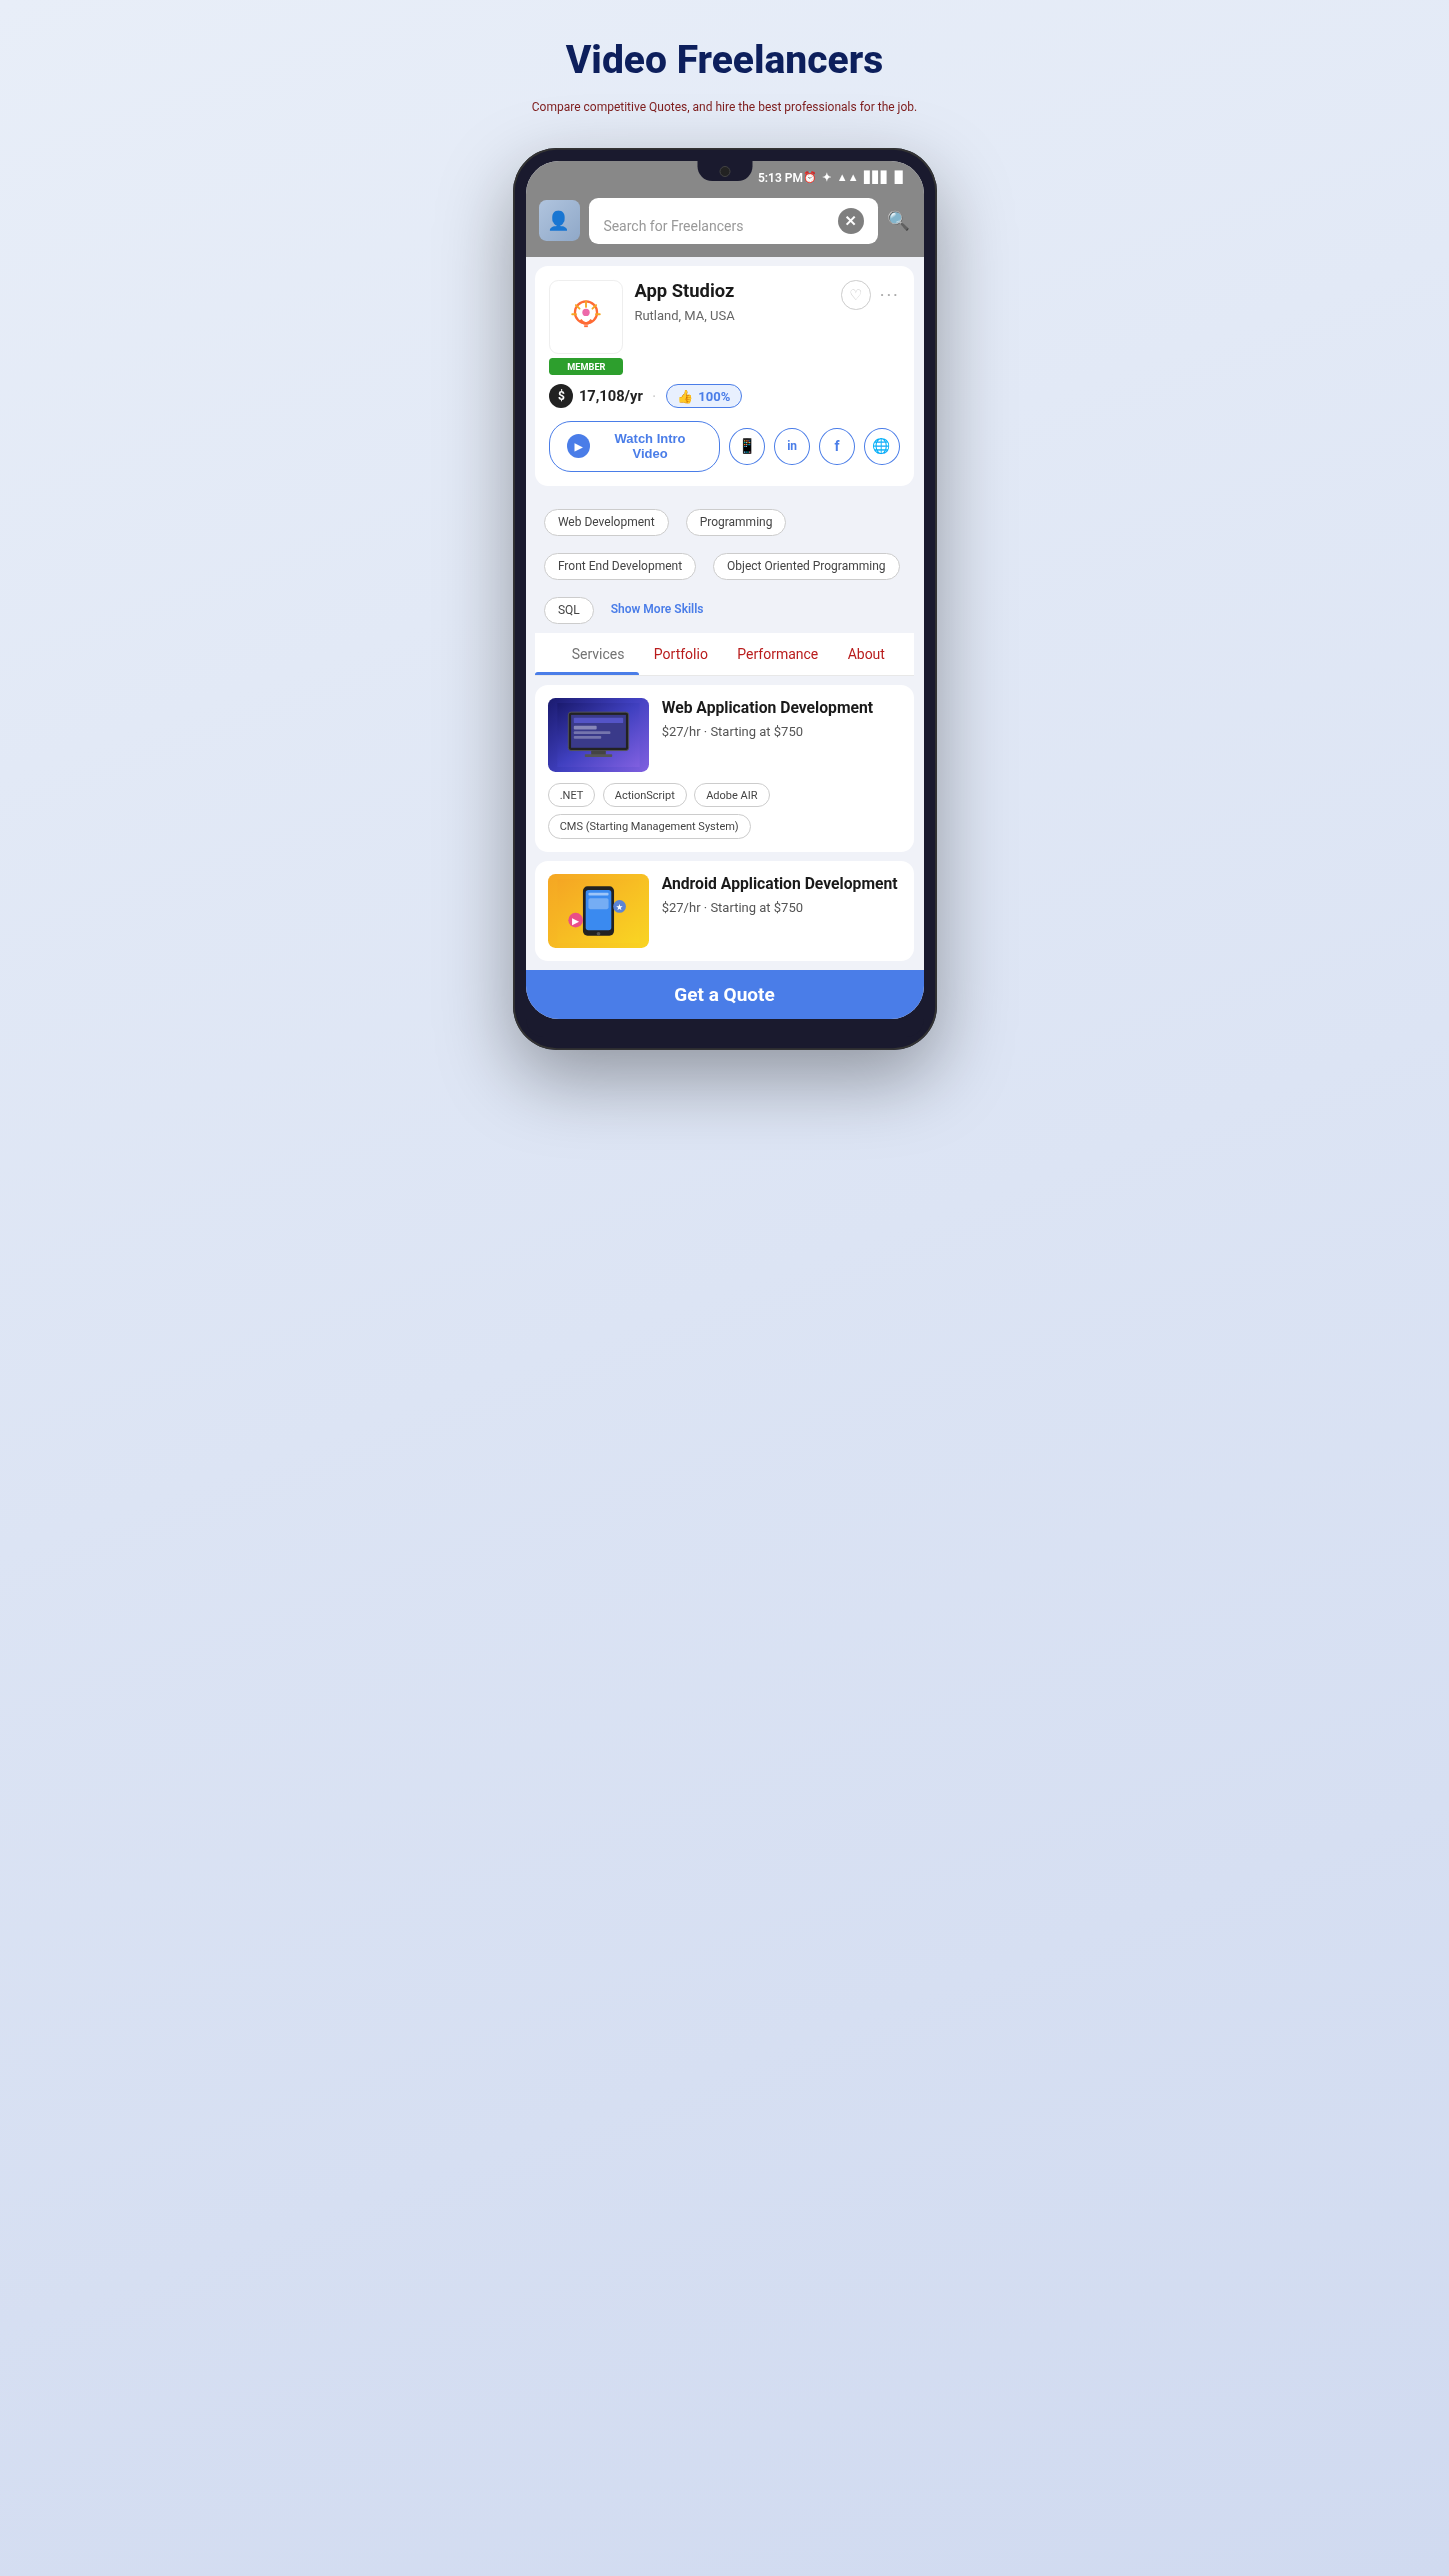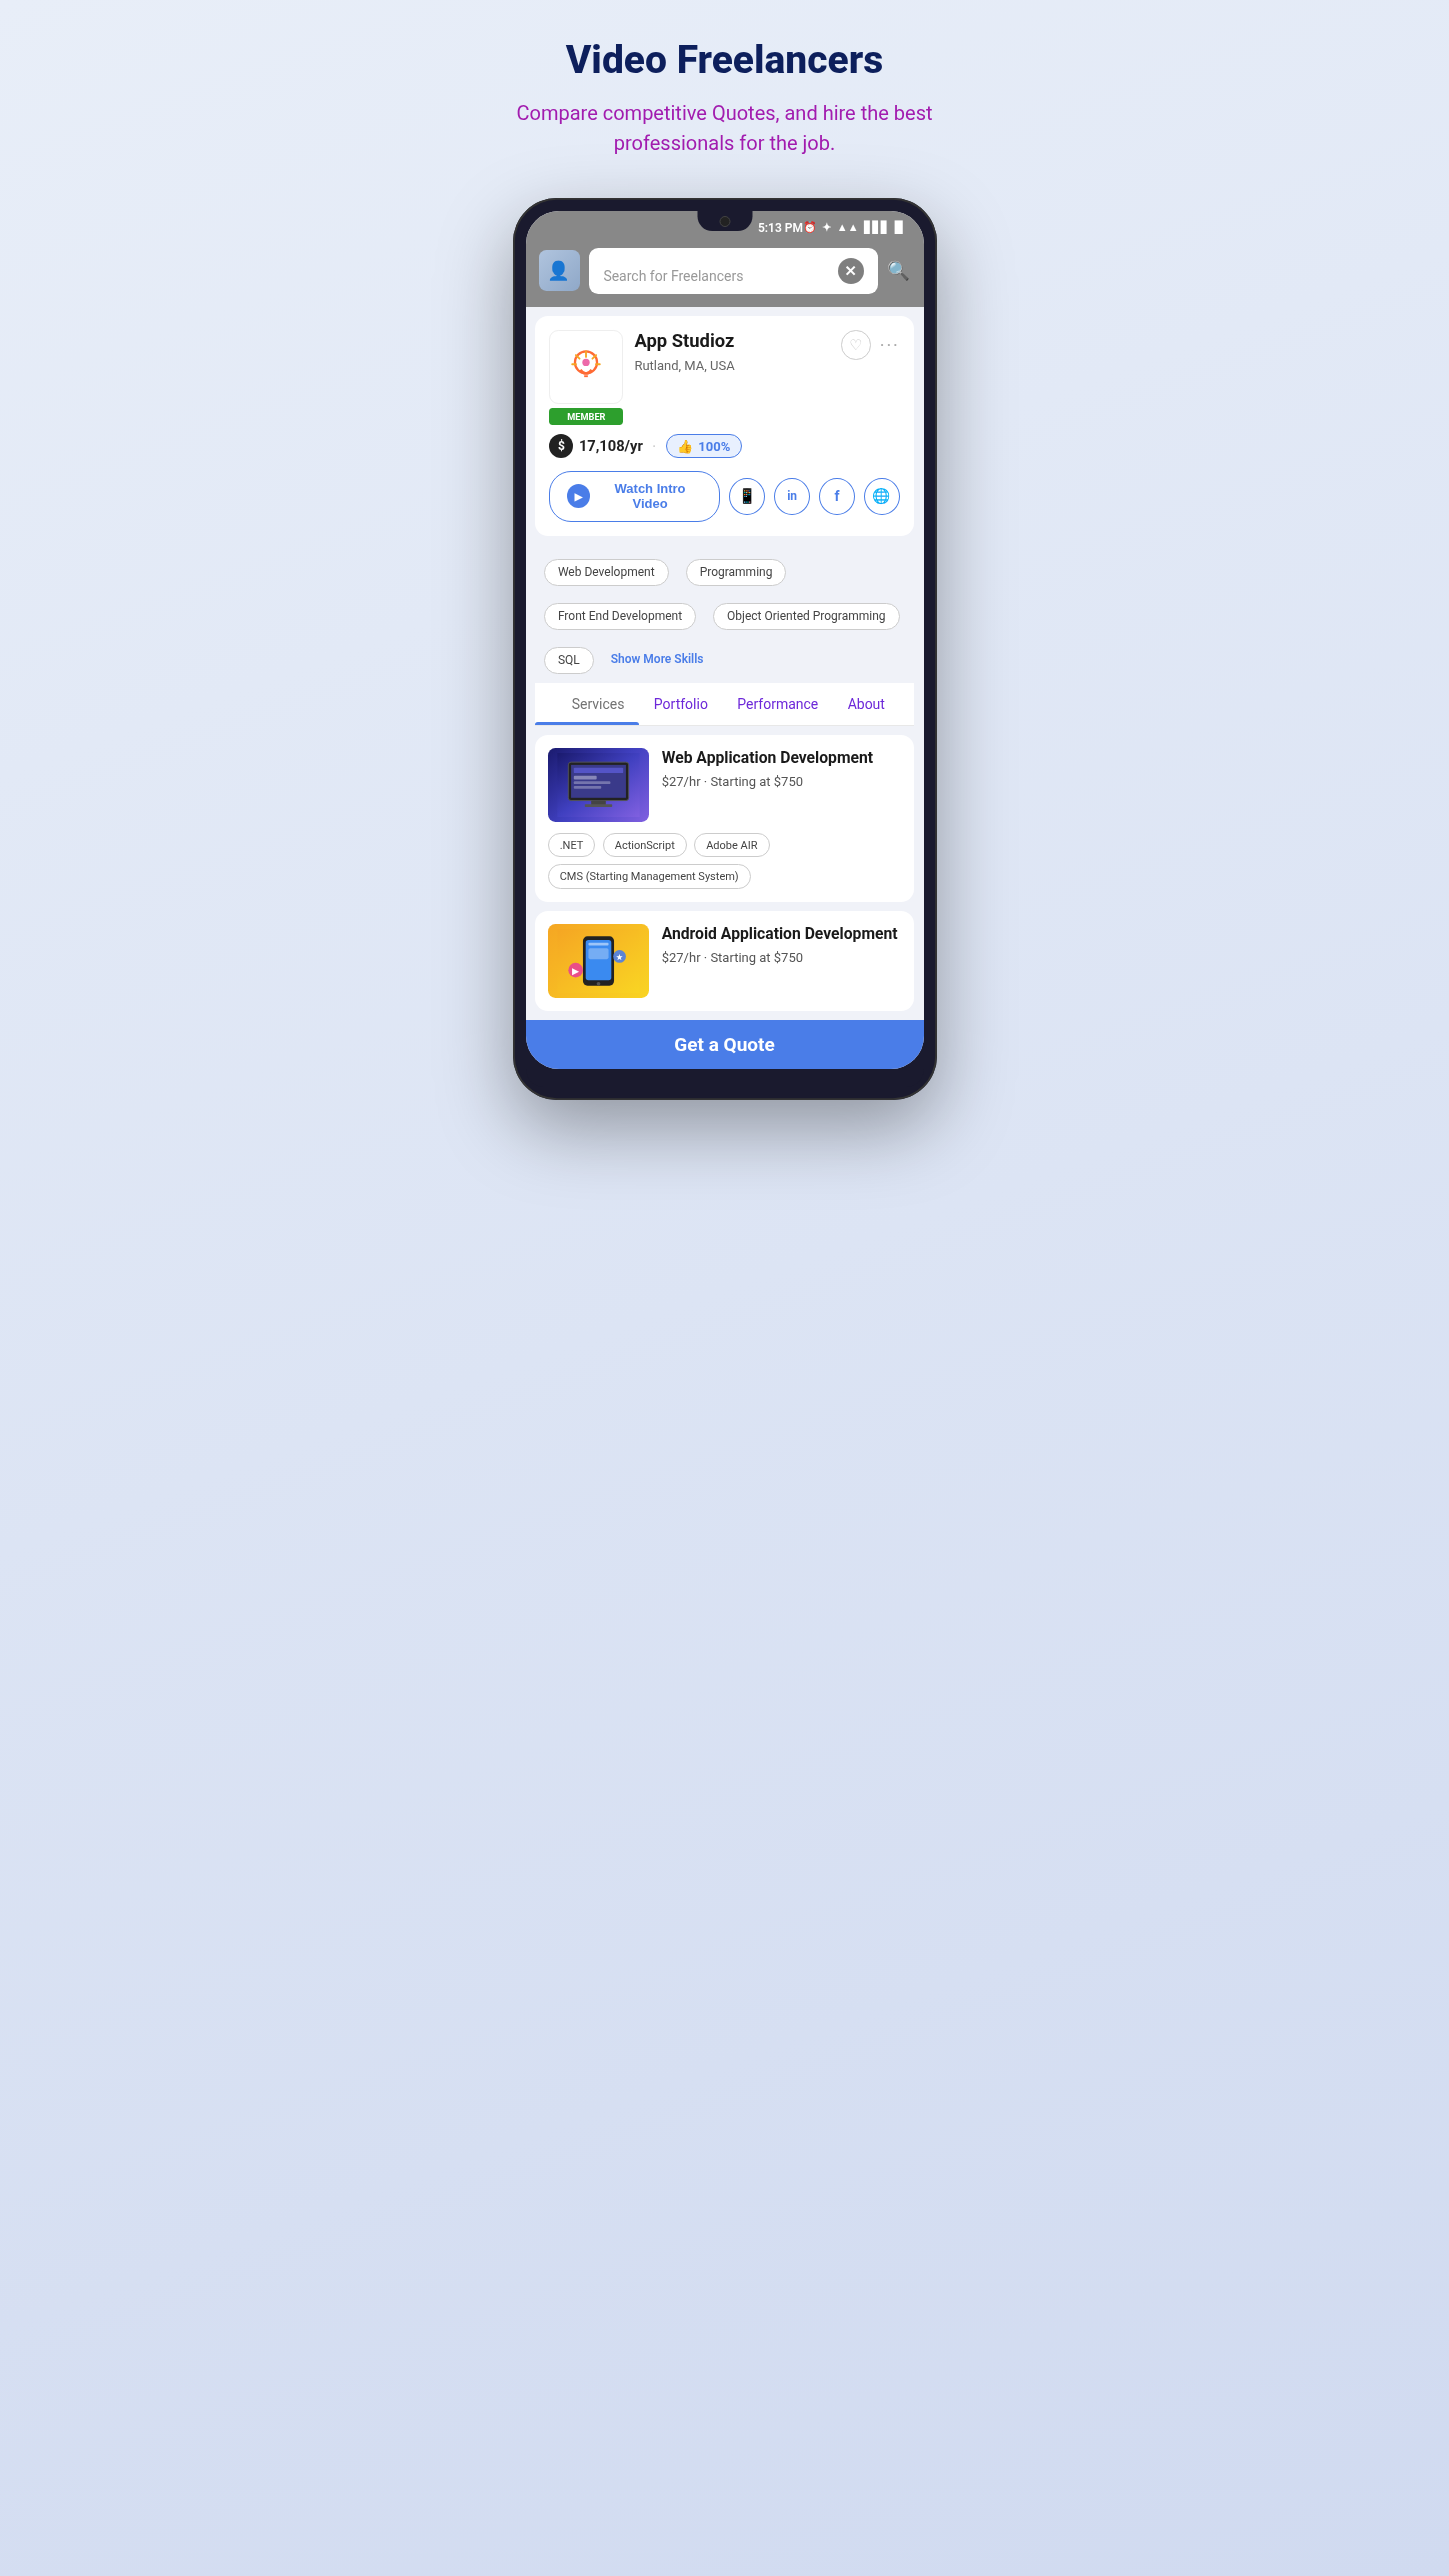--- a/index.html
+++ b/index.html
@@ -33,11 +33,11 @@
     }
 
     .hero-subtitle {
-      font-size: 20px;
-      color: #a21caf;
+      font-size: 12px;
+      color: #7f1d1d;
       text-align: center;
       line-height: 1.5;
-      margin-bottom: 40px;
+      margin-bottom: 32px;
       max-width: 424px;
     }
 

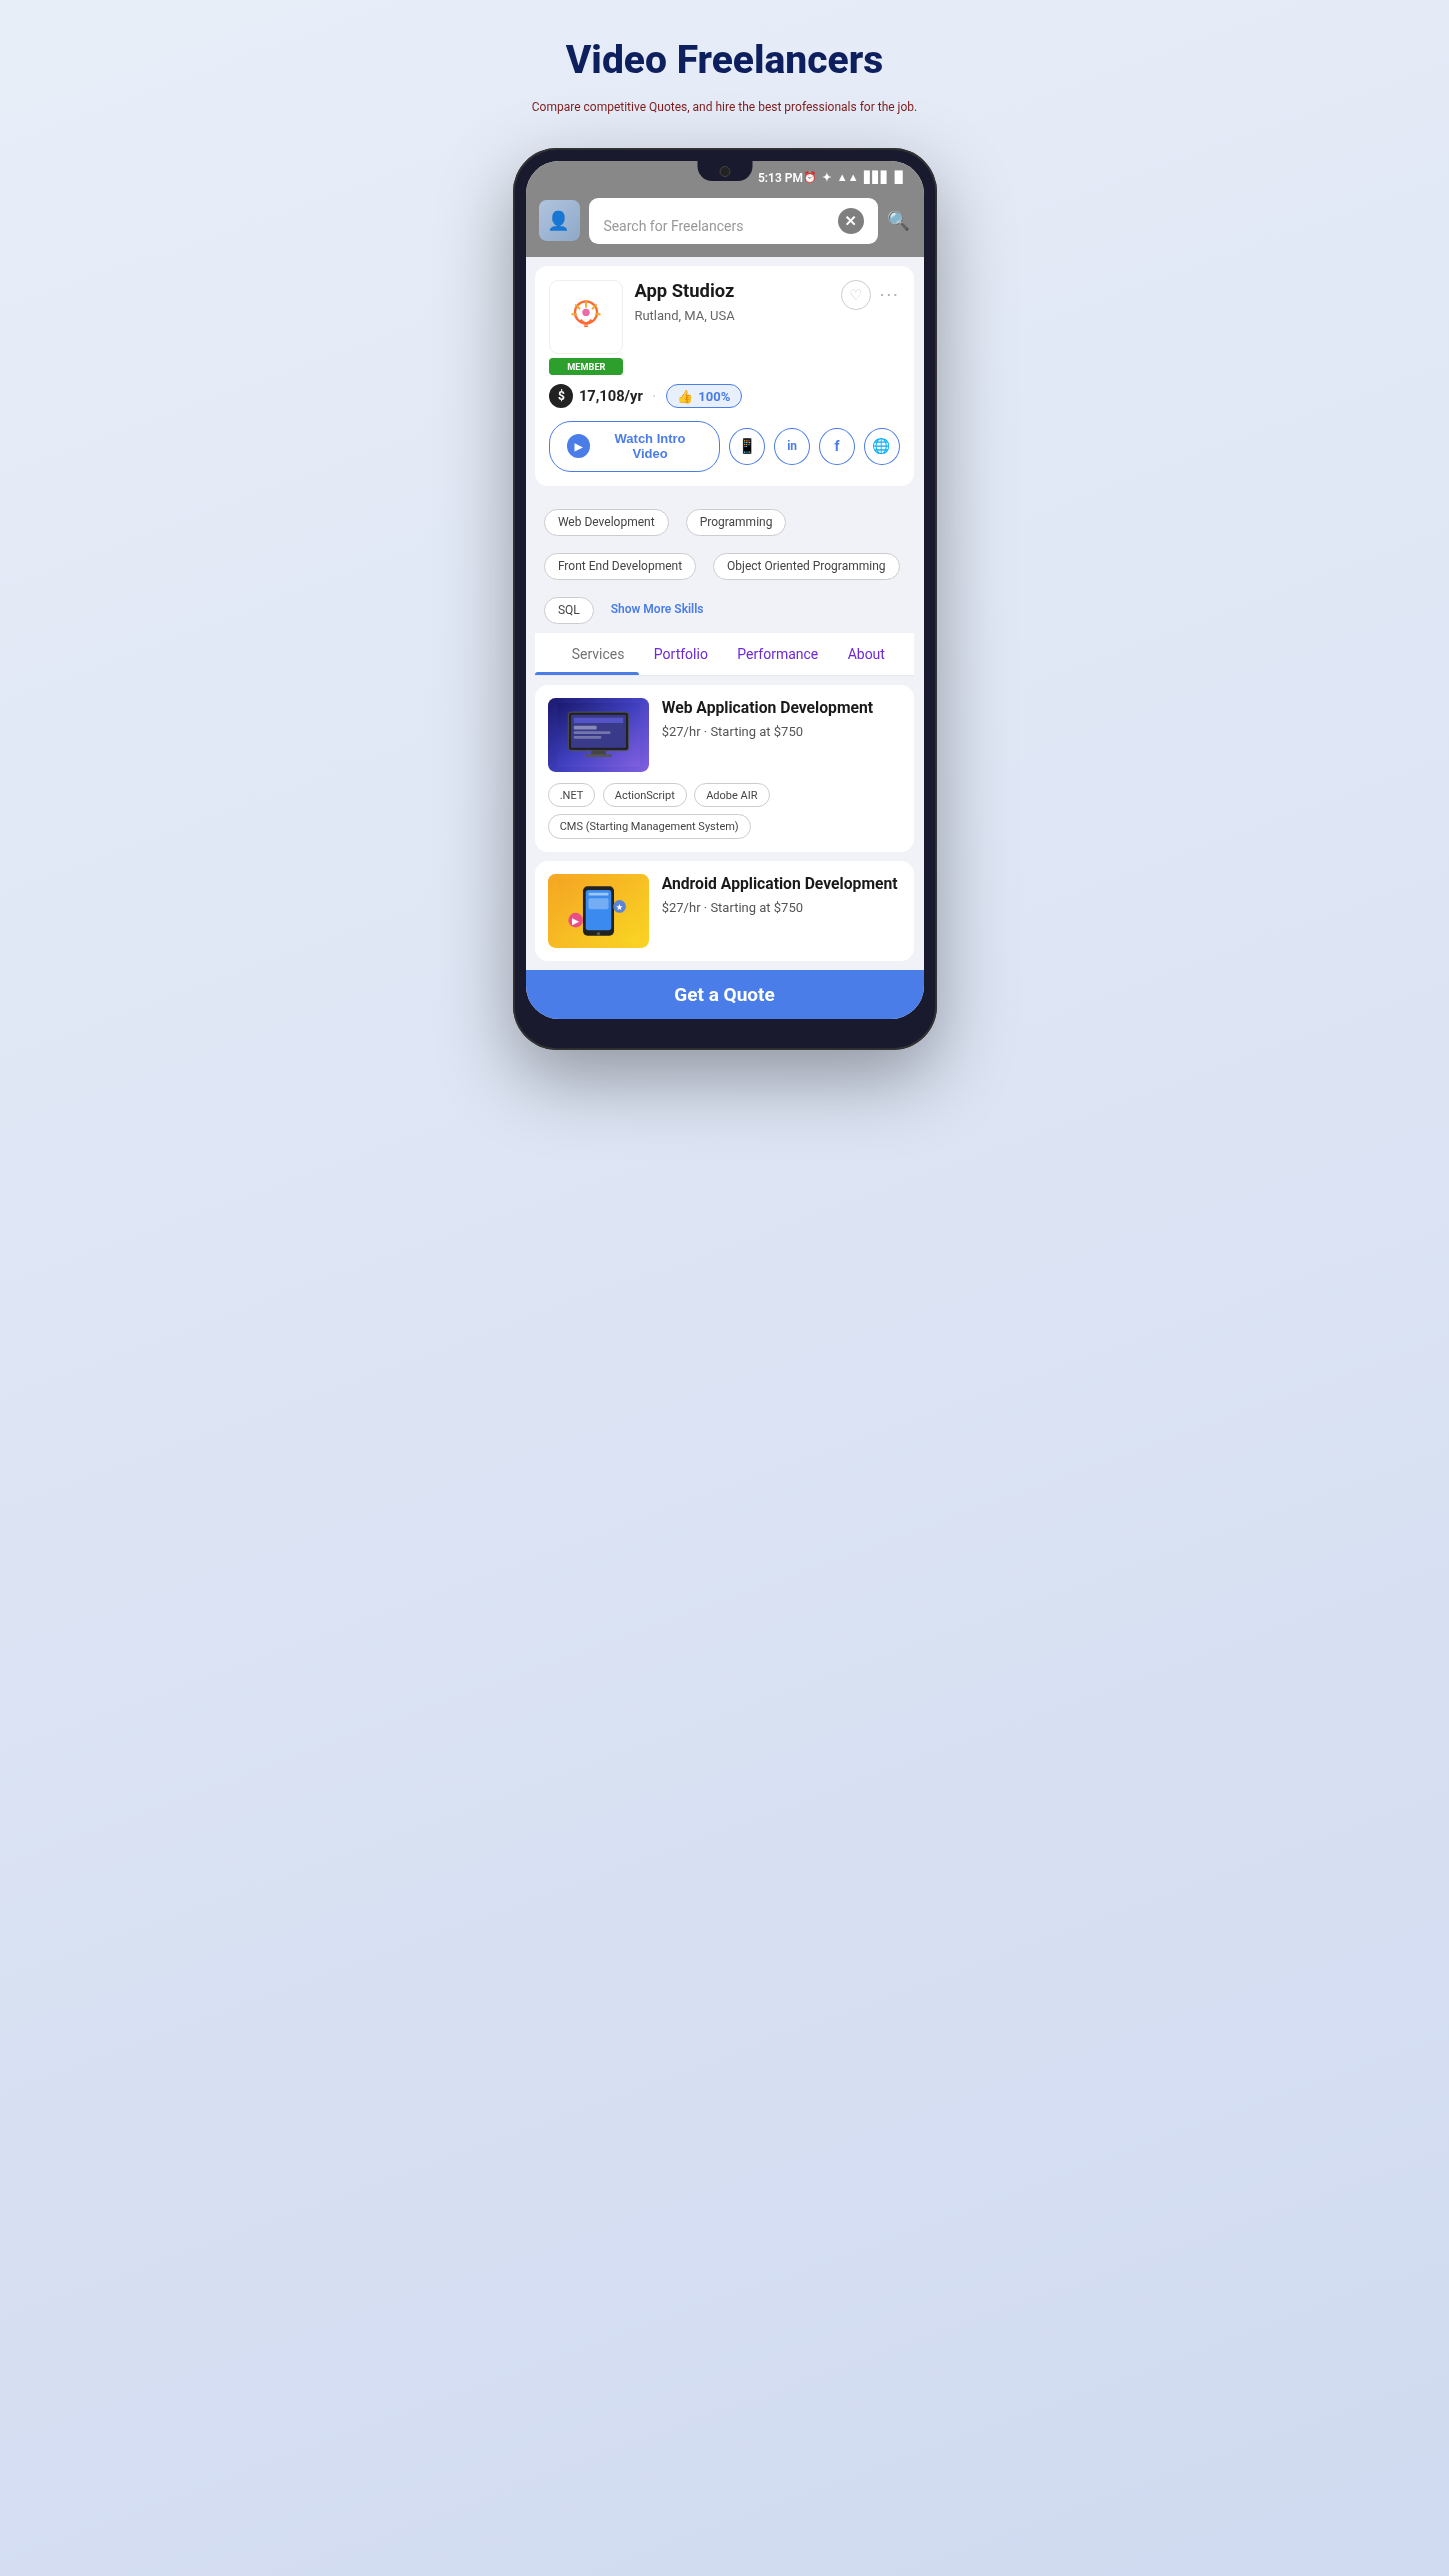--- a/index.html
+++ b/index.html
@@ -381,7 +381,7 @@
     .tab-item {
       padding: 13px 14.7px;
       font-size: 14px;
-      color: #6d28d9;
+      color: #b91c1c;
       cursor: pointer;
       position: relative;
       white-space: nowrap;

